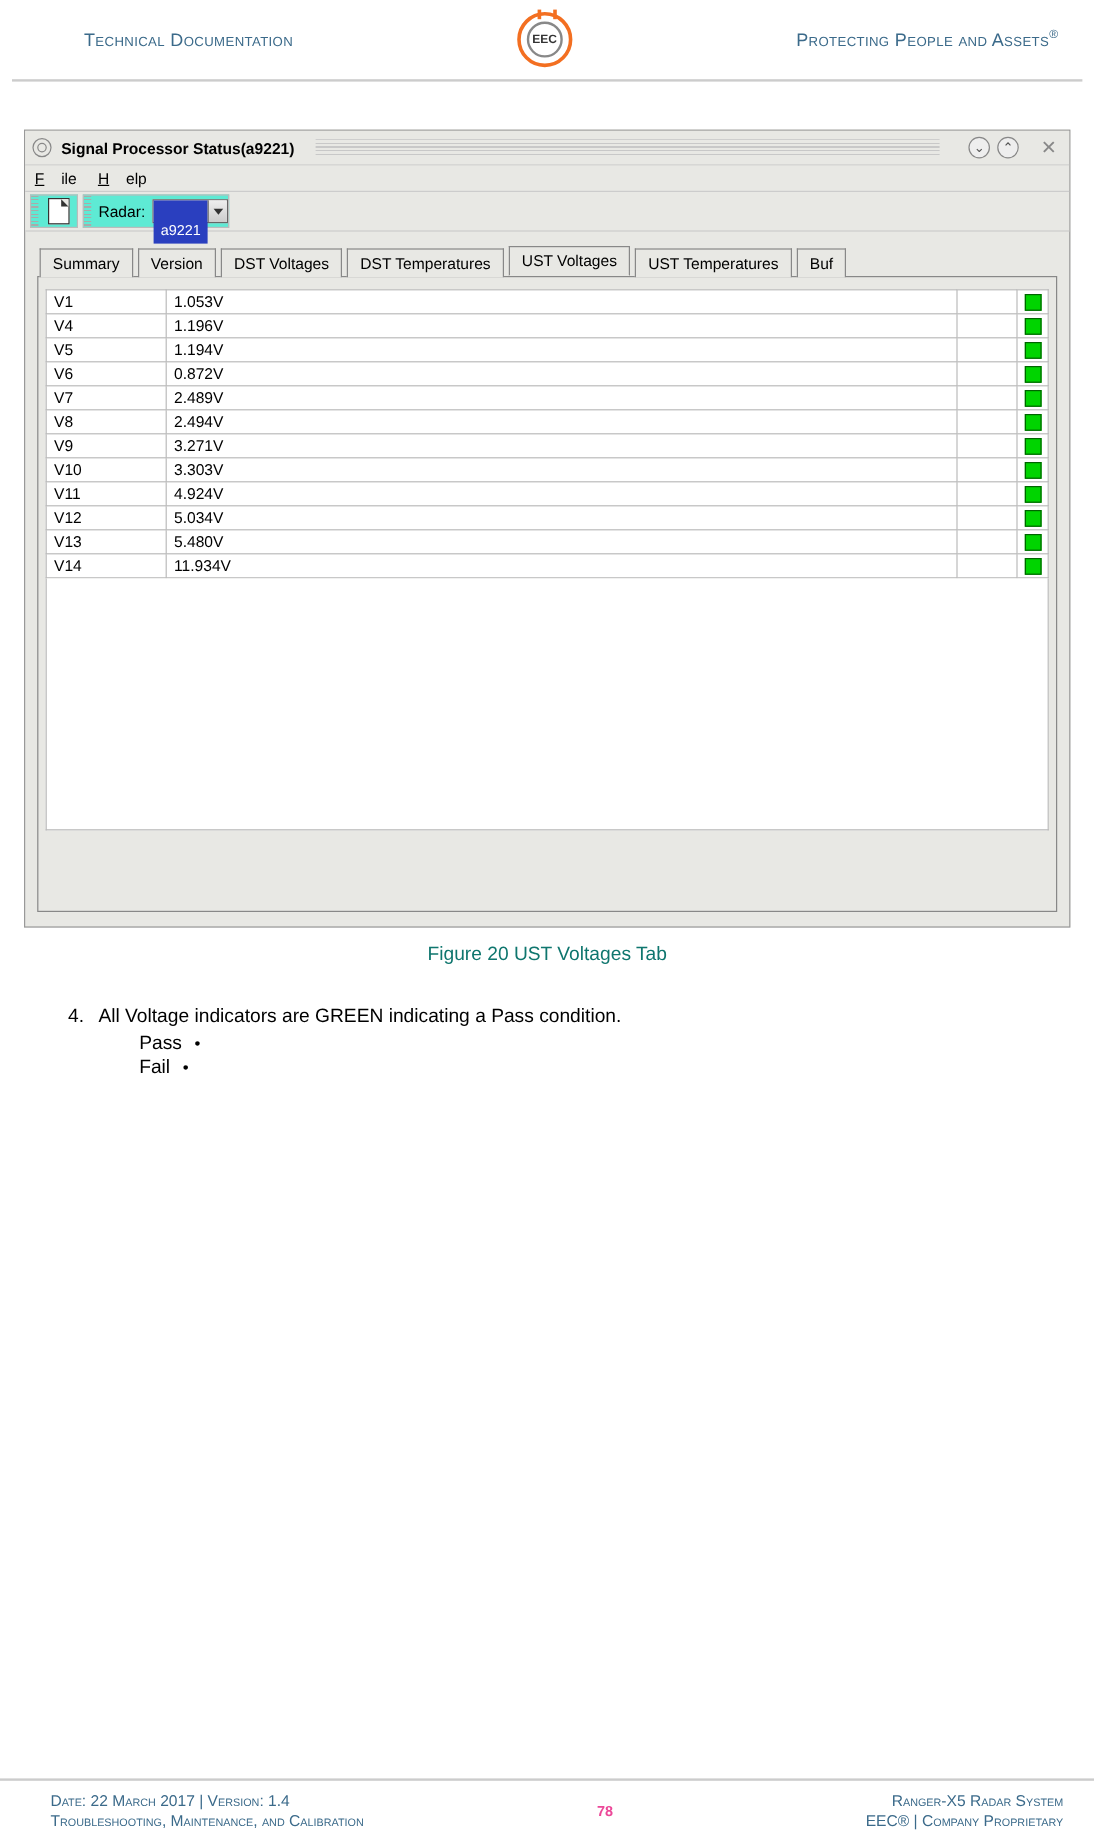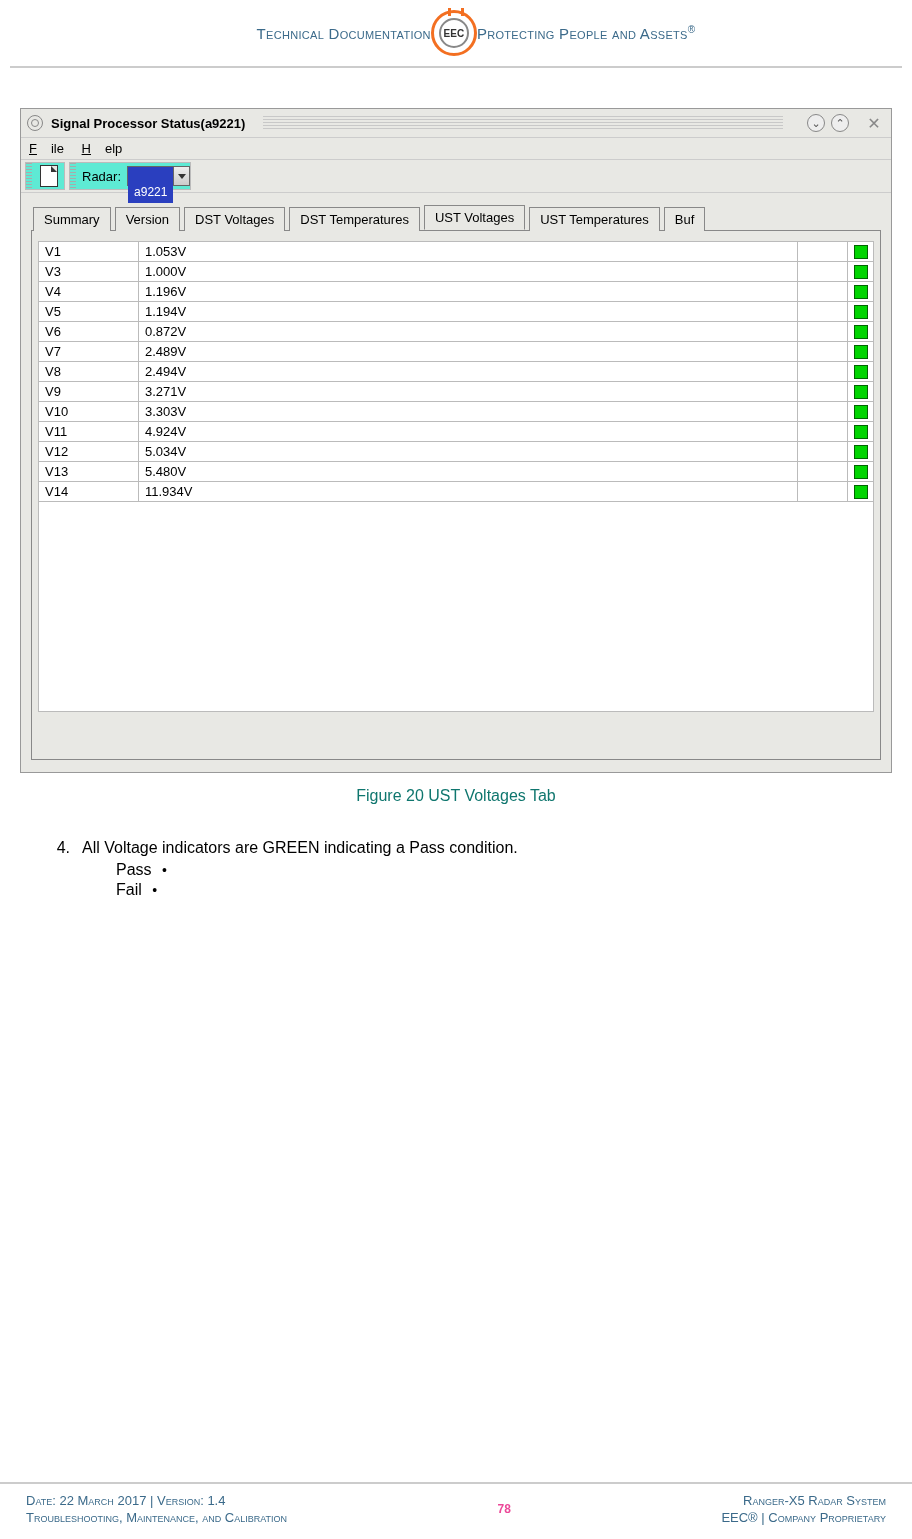--- a/index.html
+++ b/index.html
@@ -20,7 +20,7 @@
   .doc-header {
     display: flex;
     align-items: center;
-    justify-content: center;
+    justify-content: space-between;
     padding: 10px 20px 10px 60px;
     border-bottom: 2px solid #ccc;
   }

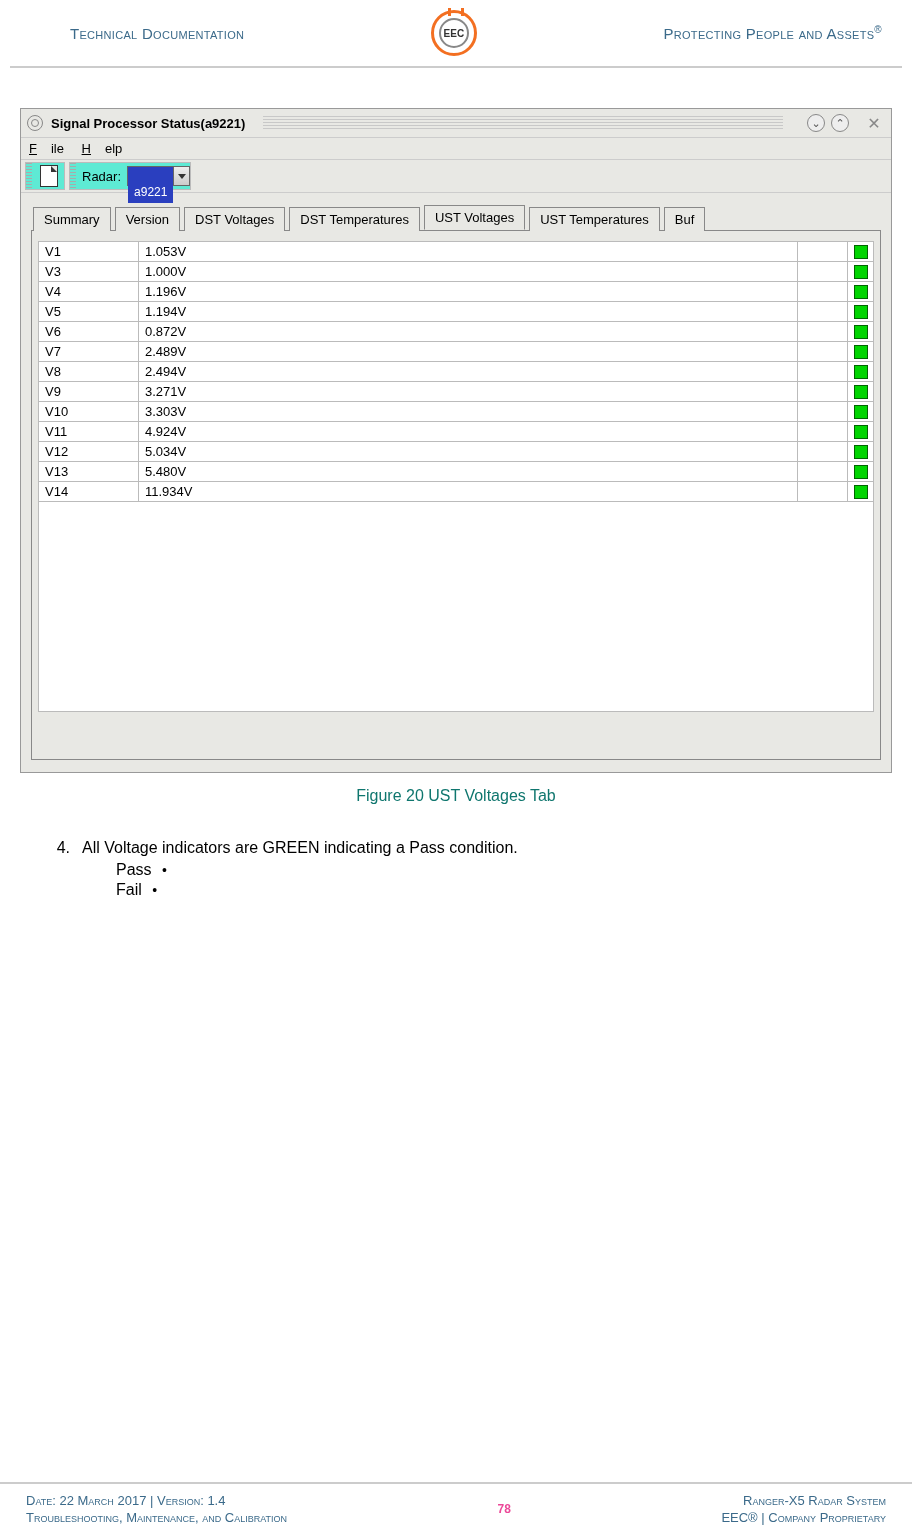--- a/index.html
+++ b/index.html
@@ -279,12 +279,6 @@
               <td class="col4"><span class="status-sq" style="background:#00d400"></span></td>
             </tr>
             <tr>
-              <td class="col1">V3</td>
-              <td class="col2">1.000V</td>
-              <td class="col3"></td>
-              <td class="col4"><span class="status-sq" style="background:#00d400"></span></td>
-            </tr>
-            <tr>
               <td class="col1">V4</td>
               <td class="col2">1.196V</td>
               <td class="col3"></td>

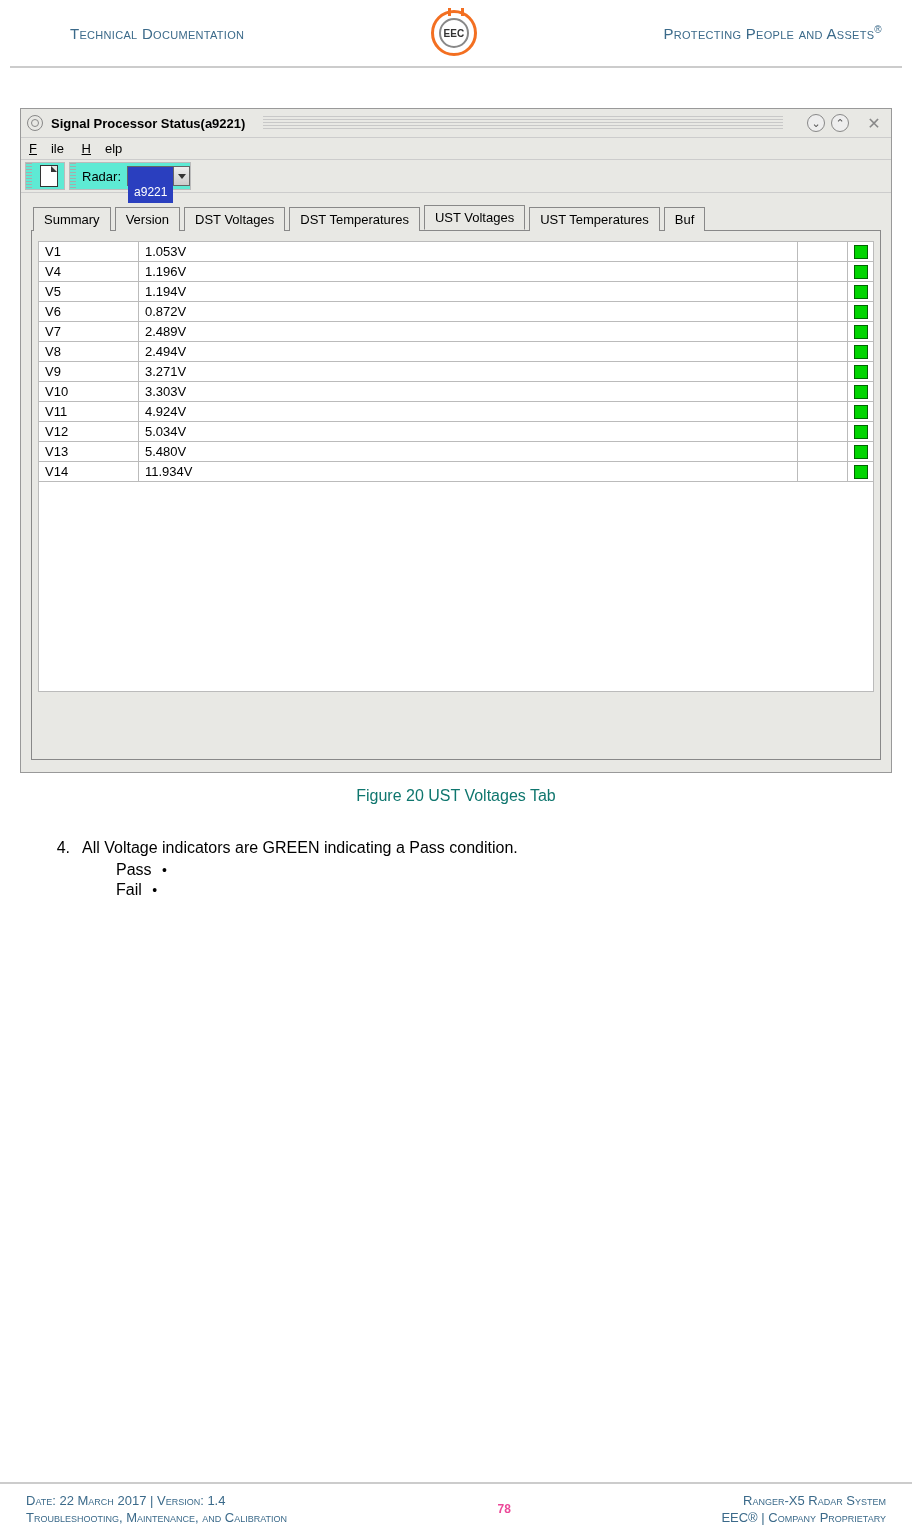--- a/index.html
+++ b/index.html
@@ -206,7 +206,7 @@
     display:flex; justify-content:space-between; align-items:center;
   }
   .ft-left, .ft-right {
-    font-variant: small-caps; color:#3b6a8a; font-size:13px; line-height:1.35;
+    font-variant: small-caps; color:#3b6a8a; font-size:13px; line-height:1.35;margin-left:16px;
   }
   .ft-left { text-align:left; }
   .ft-right { text-align:right; }

